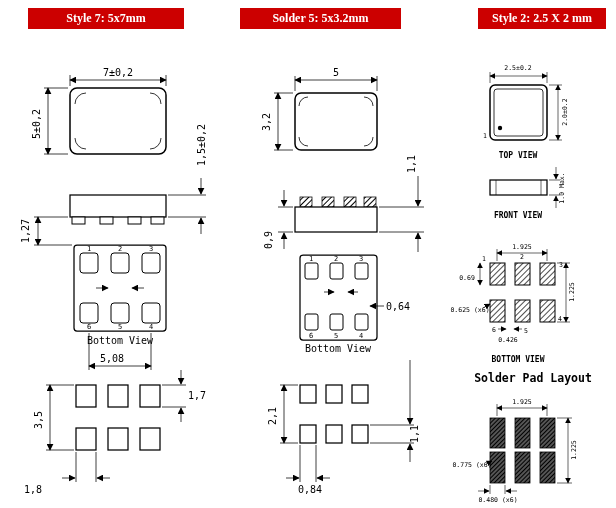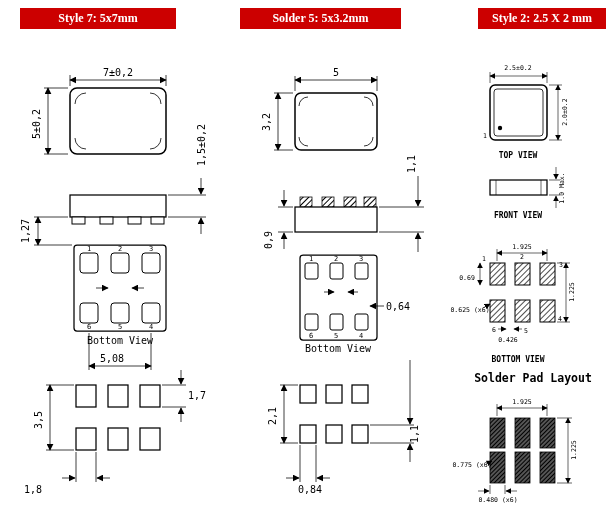--- a/index.html
+++ b/index.html
@@ -26,7 +26,7 @@
 
 <div id="page">
 
-  <div class="hdr" style="left:20px;width:156px;text-align:center;">
+  <div class="hdr" style="left:28px;width:156px;text-align:center;">
     <span>Style 7: 5x7mm</span>
   </div>
   <div class="hdr" style="left:240px;width:161px;">

